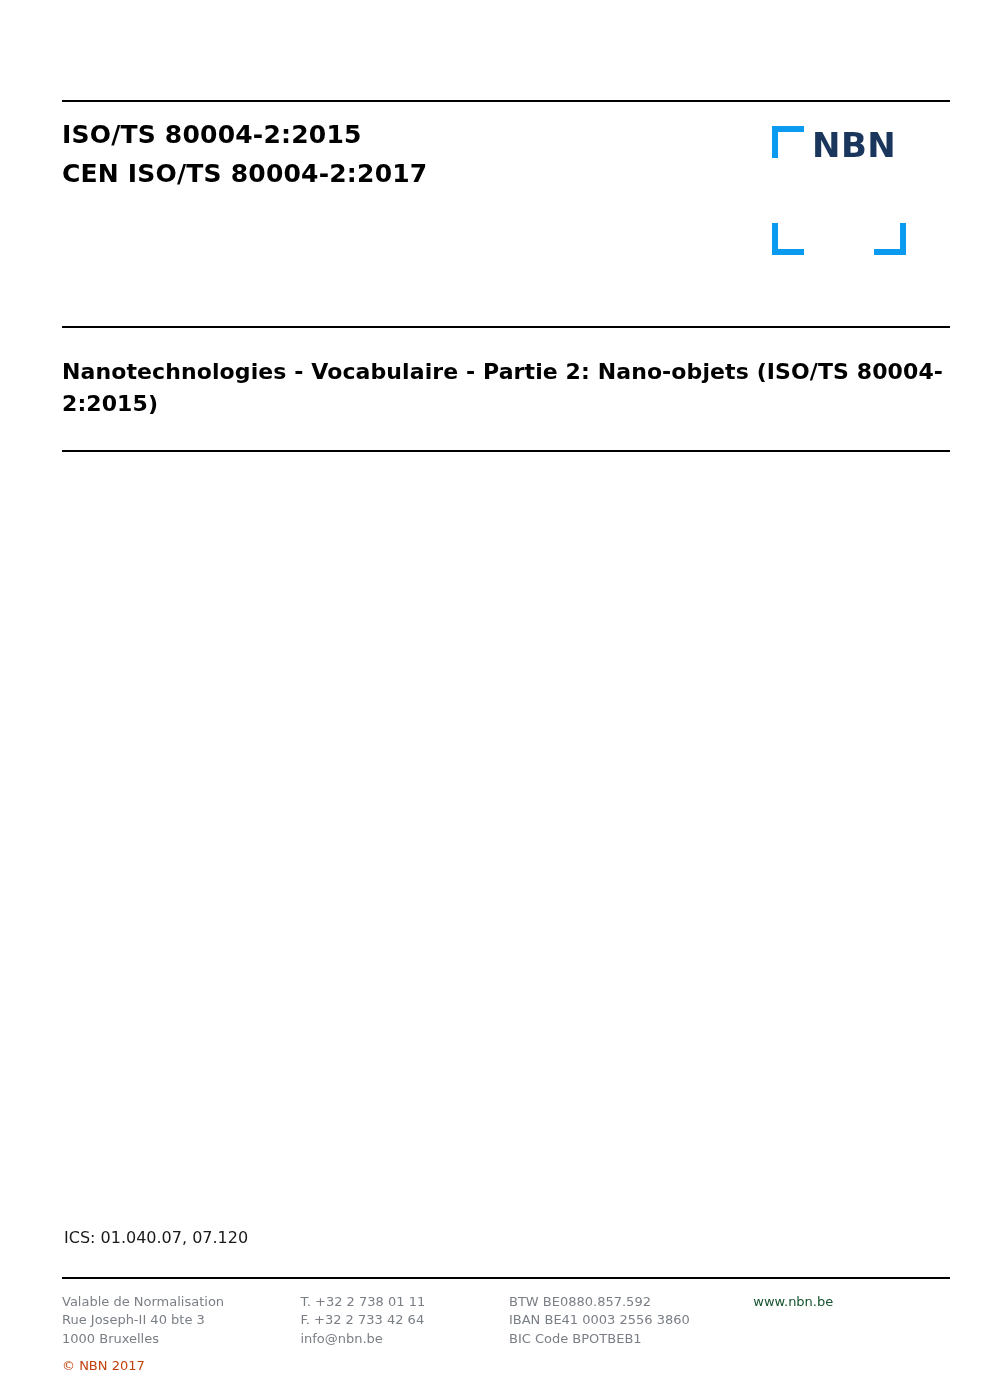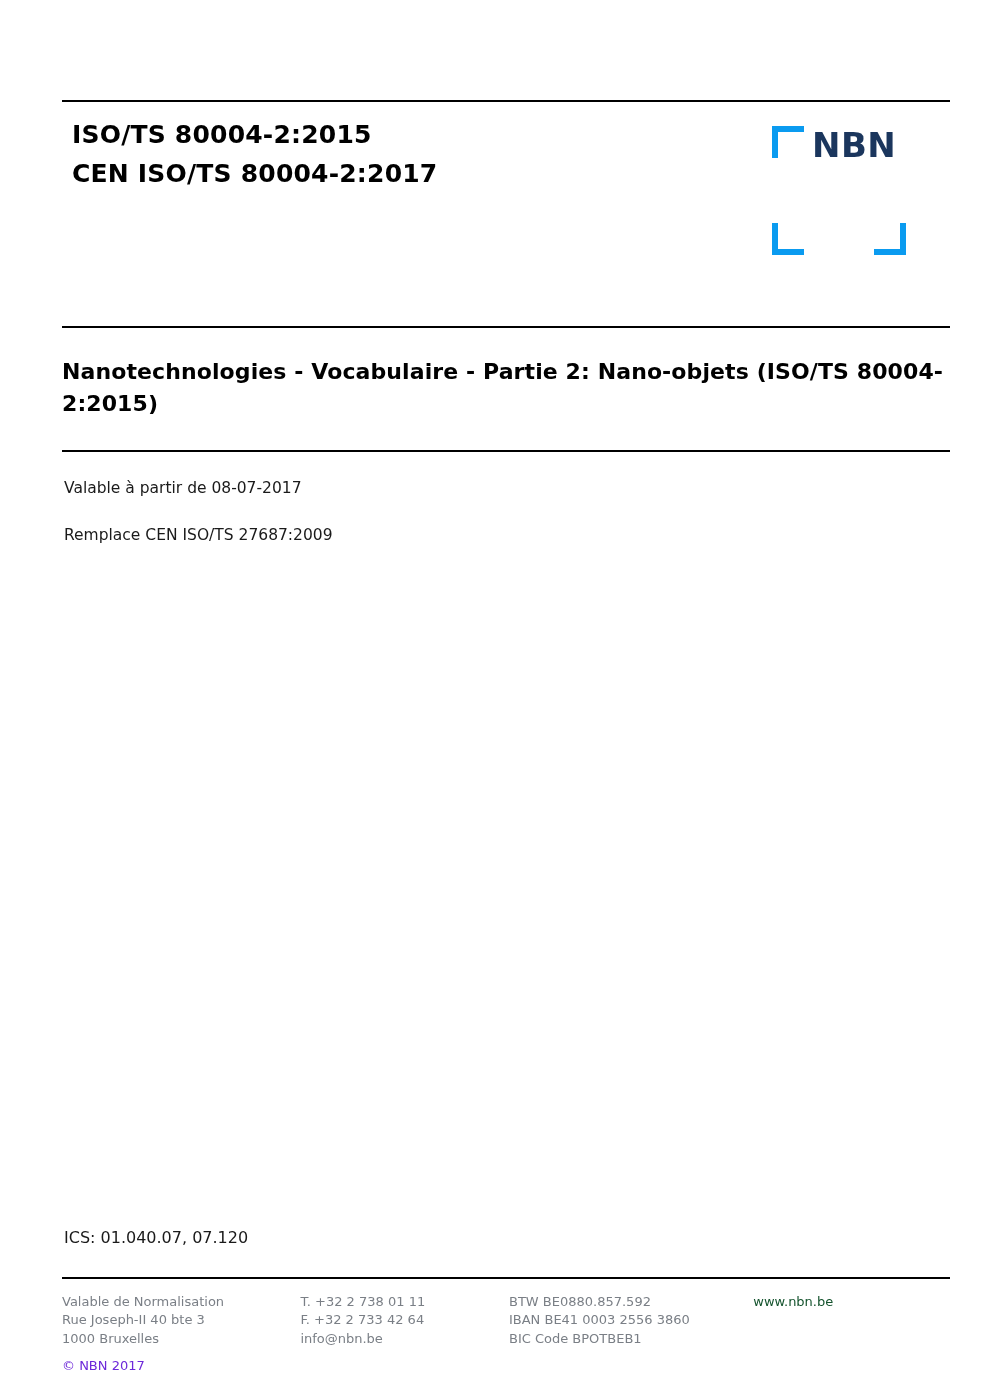--- a/index.html
+++ b/index.html
@@ -45,7 +45,6 @@
     padding-top: 14px;
     min-height: 208px;
     box-sizing: border-box;
-    margin-left: 10px;
   }
   .std-codes {
     font-size: 25px;

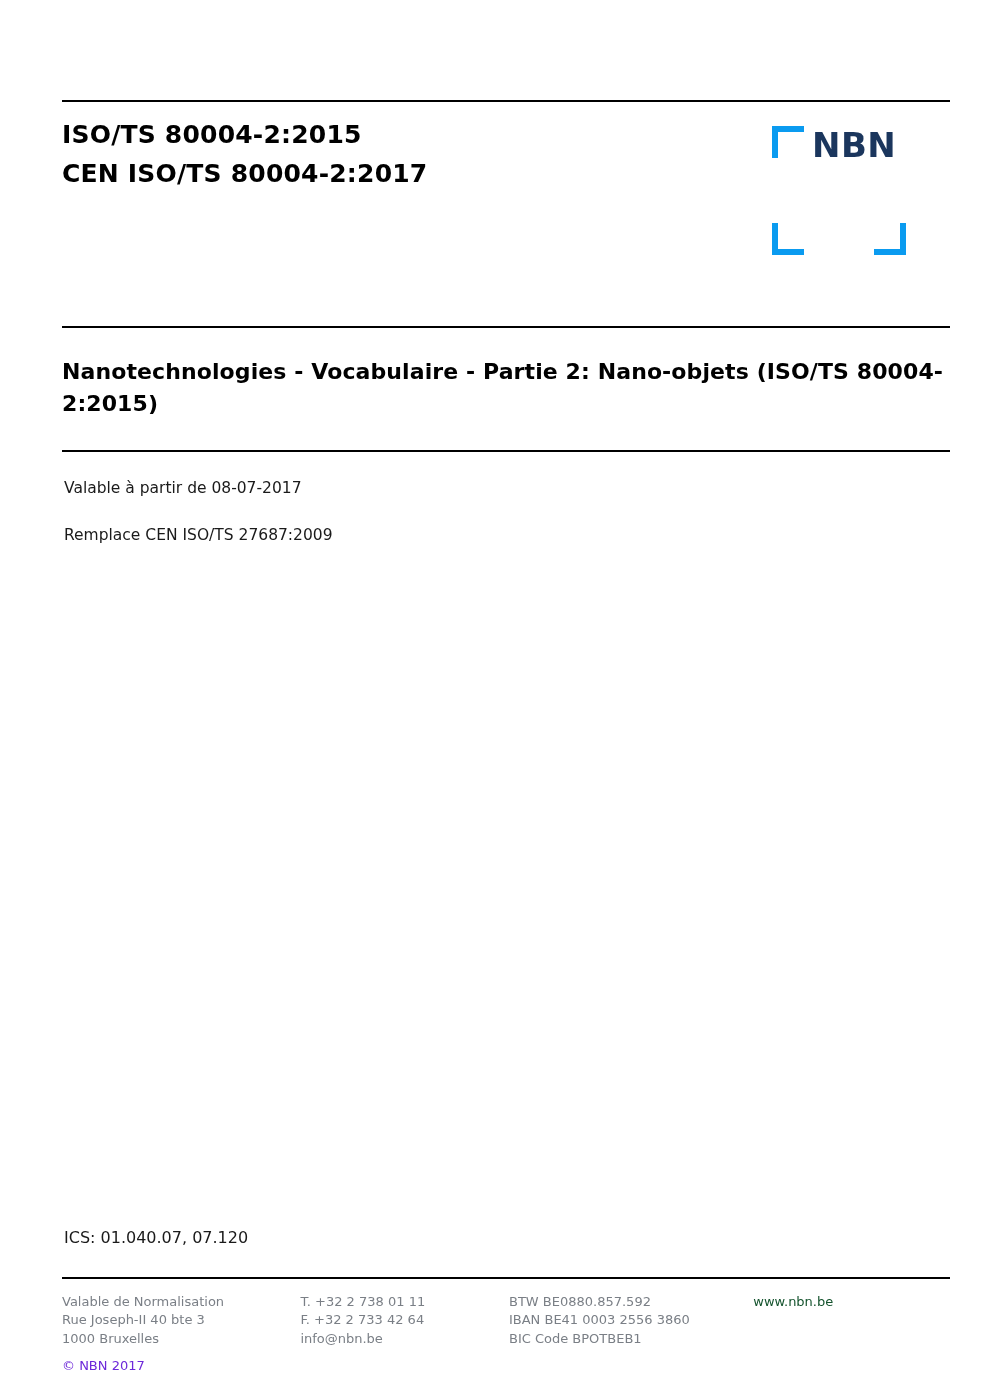--- a/index.html
+++ b/index.html
@@ -190,10 +190,6 @@
       <div class="rule"></div>
     </div>
 
-    <div class="meta">
-      <div class="meta-line">Valable à partir de 08-07-2017</div>
-      <div class="meta-line">Remplace CEN ISO/TS 27687:2009</div>
-    </div>
 
     <div class="ics">ICS: 01.040.07, 07.120</div>
 

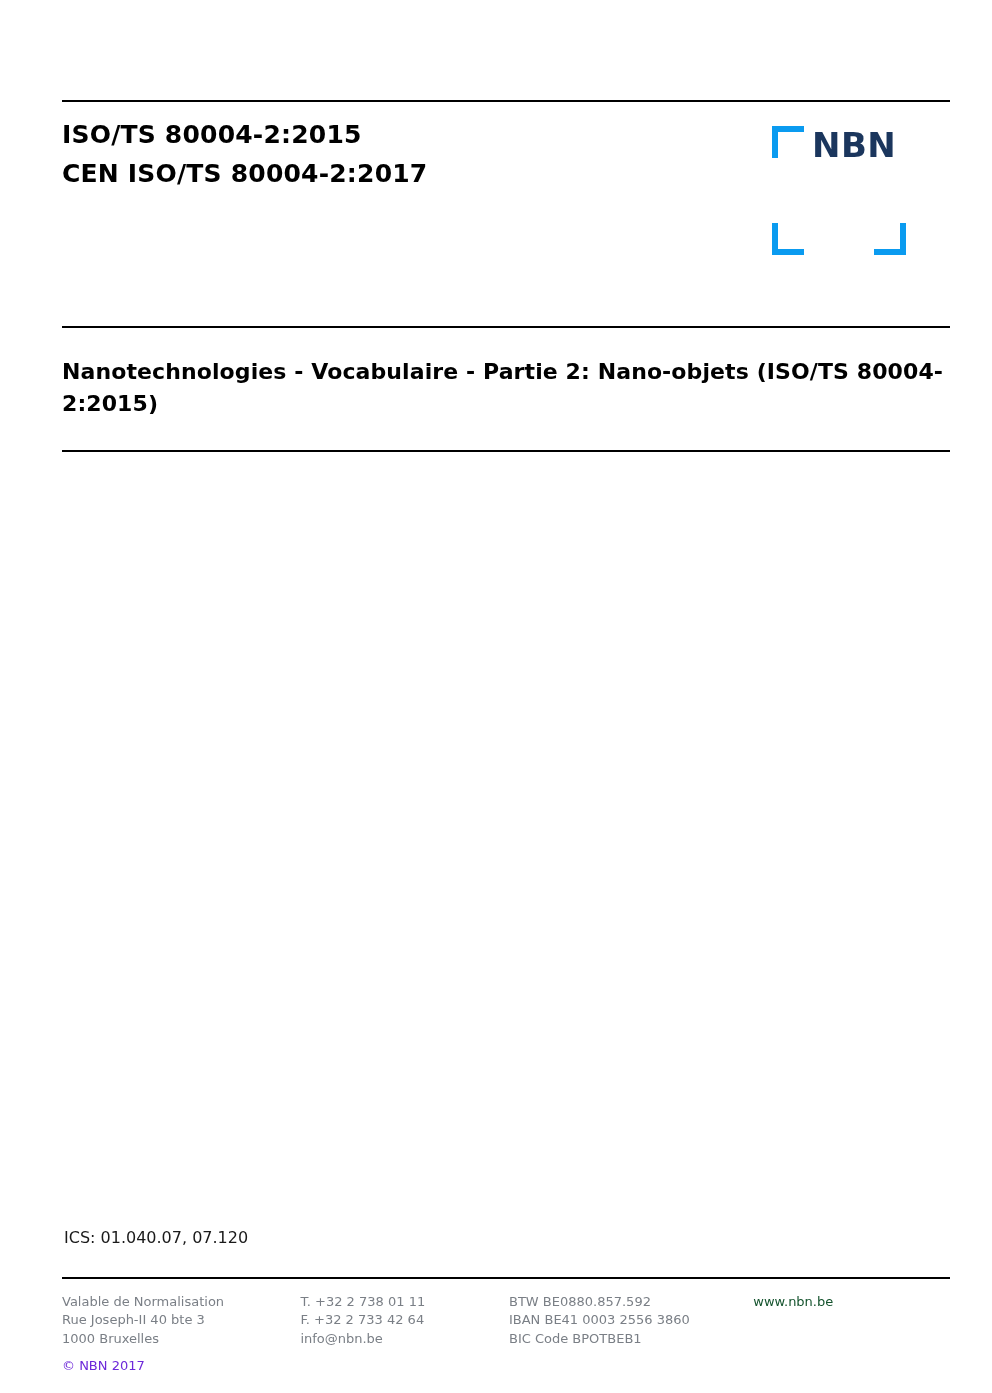--- a/index.html
+++ b/index.html
@@ -159,7 +159,7 @@
     left: 0;
     top: 1358px;
     font-size: 13px;
-    color: #6d28d9;
+    color: #c2410c;
   }
 </style>
 </head>

